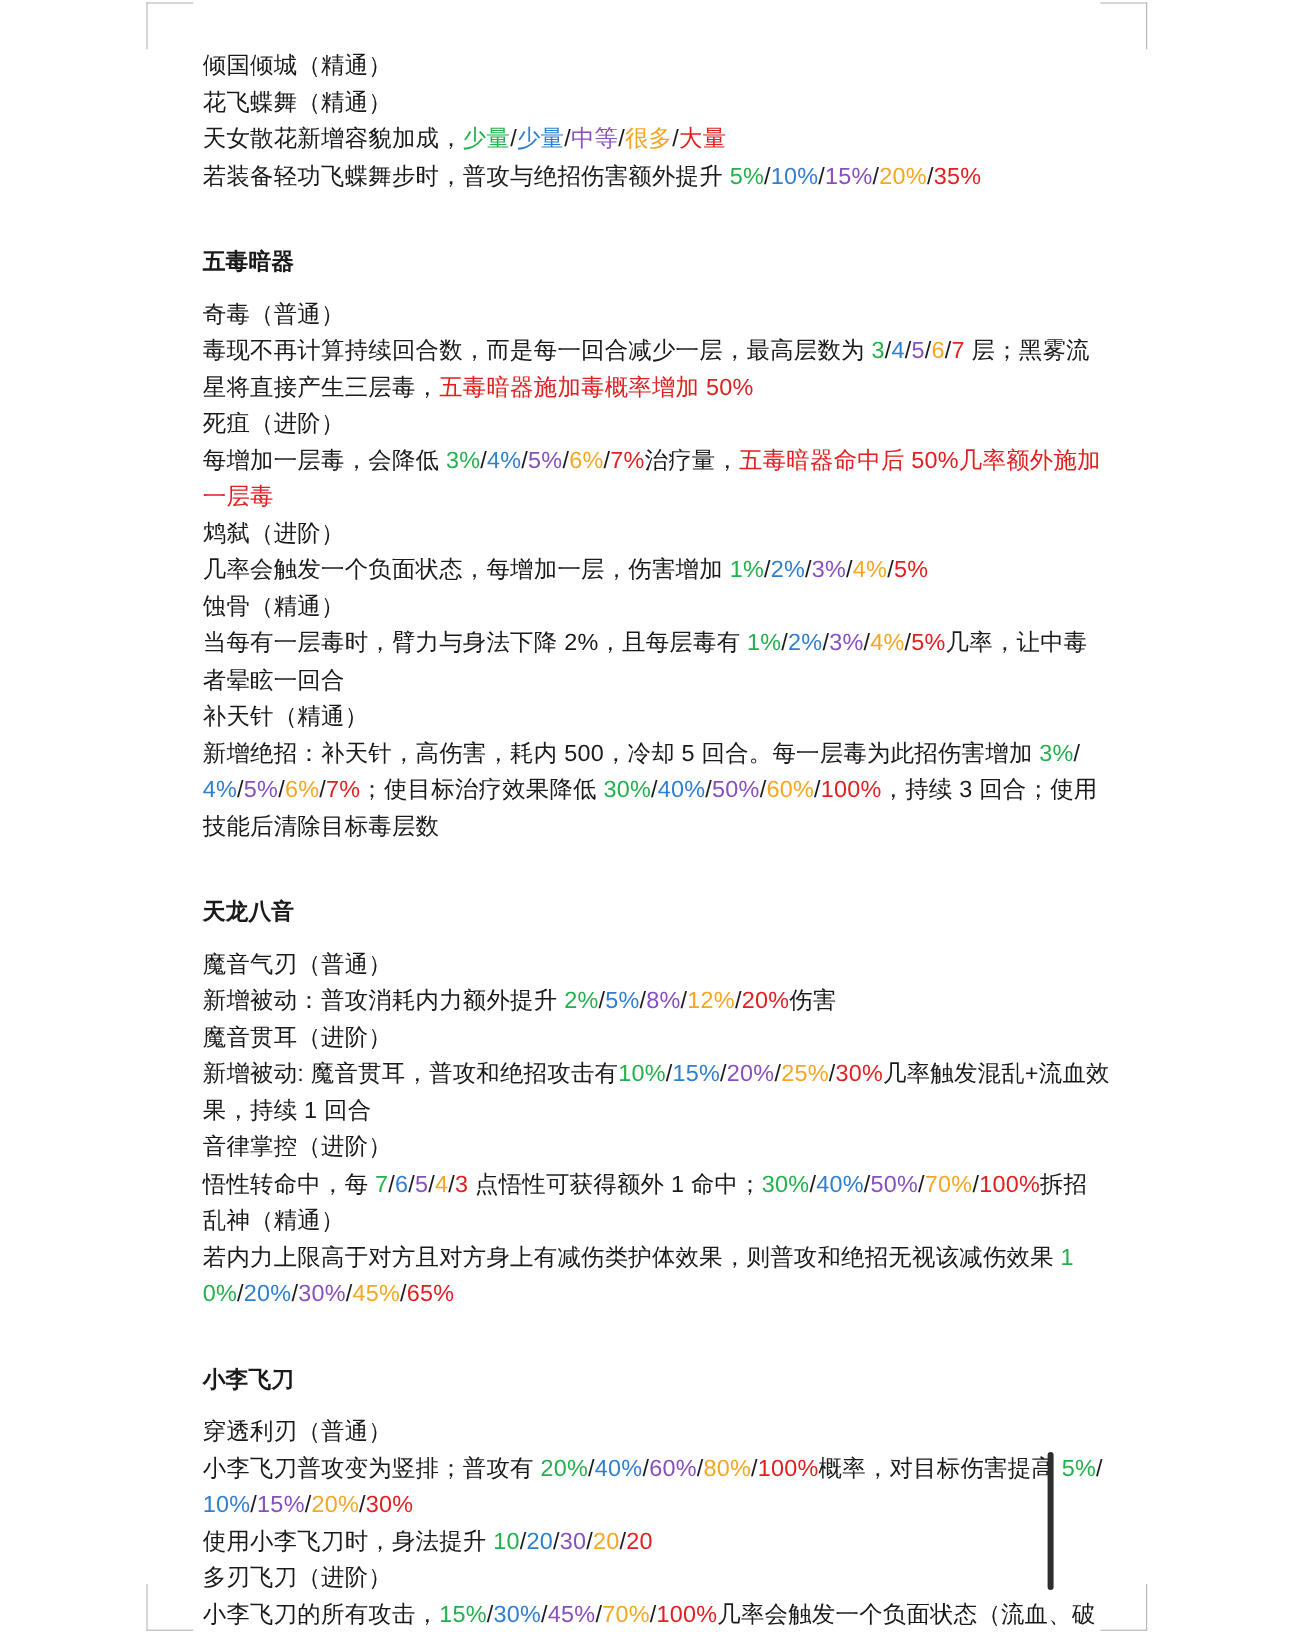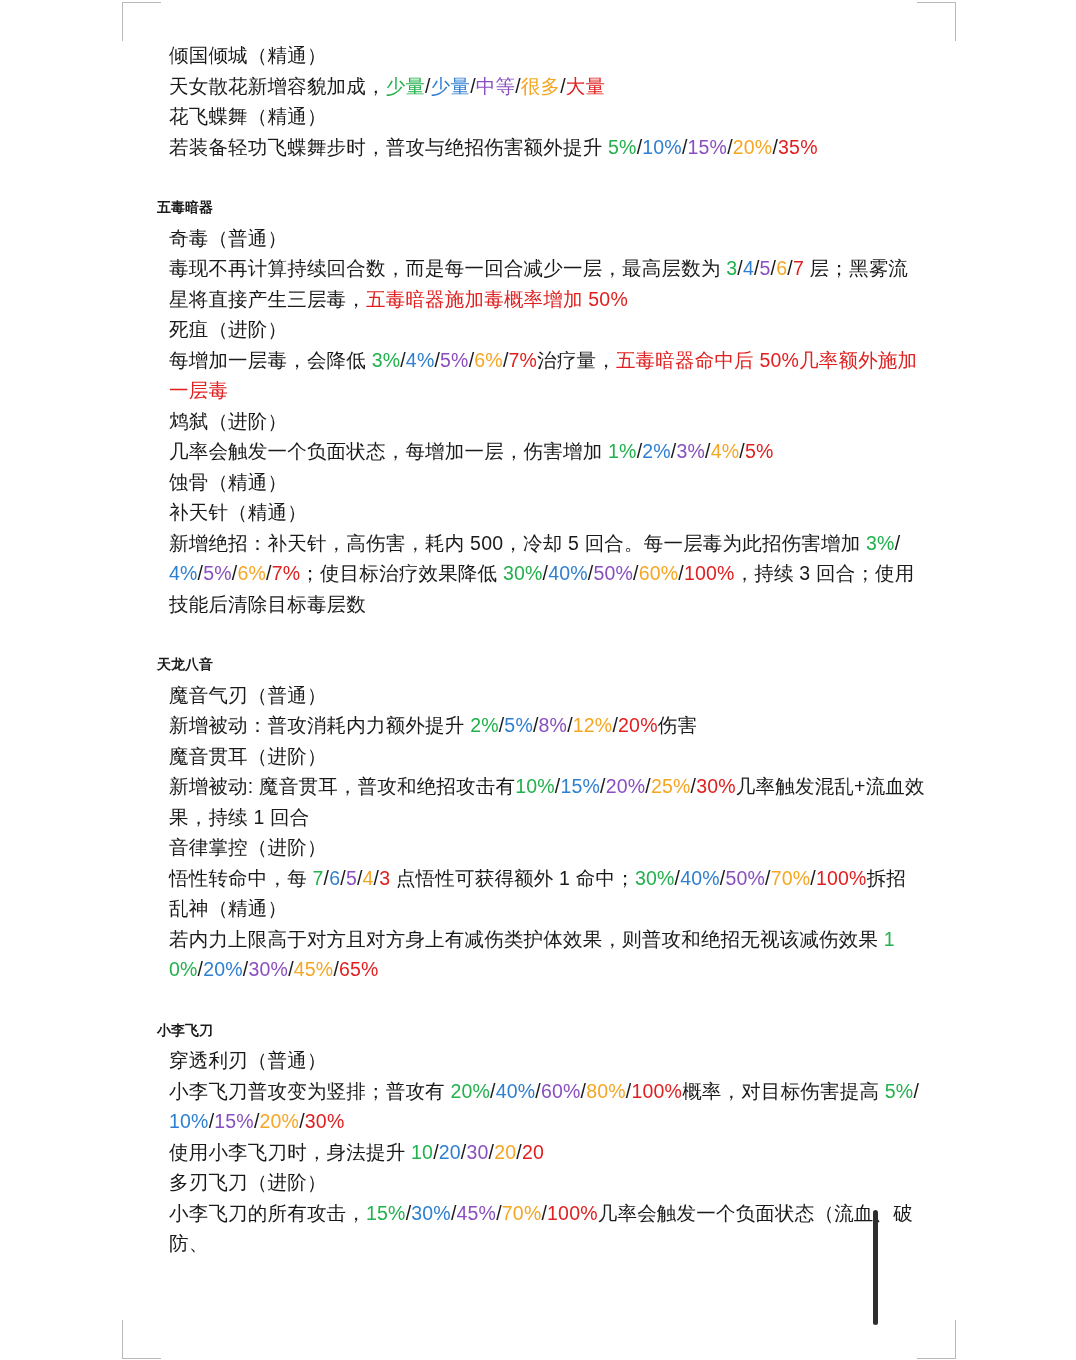--- a/index.html
+++ b/index.html
@@ -88,8 +88,8 @@
 
   <div class="content" id="doc-content">
       <div class="line indent"><span class="sep">倾国倾城（精通）</span></div>
+      <div class="line indent"><span class="sep">花飞蝶舞（精通）</span></div>
       <div class="line indent"><span class="sep">天女散花新增容貌加成，</span><span class="c1">少量</span><span class="sep">/</span><span class="c2">少量</span><span class="sep">/</span><span class="c3">中等</span><span class="sep">/</span><span class="c4">很多</span><span class="sep">/</span><span class="c5">大量</span></div>
-      <div class="line indent"><span class="sep">花飞蝶舞（精通）</span></div>
       <div class="line indent"><span class="sep">若装备轻功飞蝶舞步时，普攻与绝招伤害额外提升 </span><span class="c1">5%</span><span class="sep">/</span><span class="c2">10%</span><span class="sep">/</span><span class="c3">15%</span><span class="sep">/</span><span class="c4">20%</span><span class="sep">/</span><span class="c5">35%</span></div>
       <div class="gap"></div>
       <div class="sect-title">五毒暗器</div>

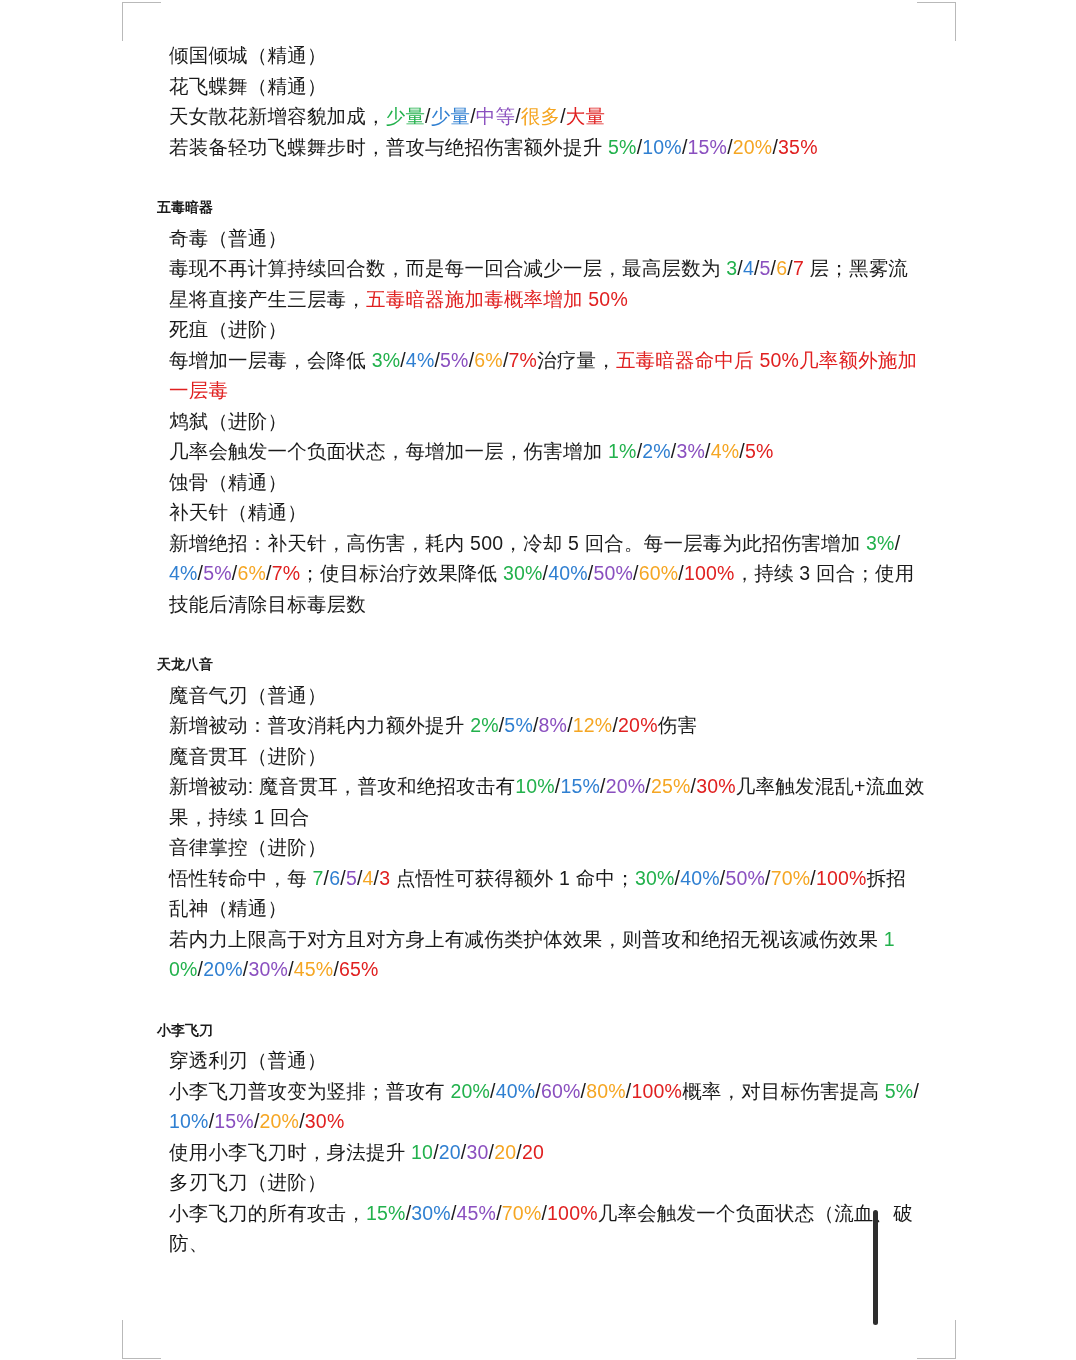--- a/index.html
+++ b/index.html
@@ -61,10 +61,10 @@
   }
   .indent { text-indent: 0; padding-left: 12px; }
   .sect-title {
-    font-size: 14px;
+    font-size: 19px;
     line-height: 30.5px;
     font-weight: bold;
-    margin: 0;
+    margin: 12px;
     padding-left: 0;
   }
   .gap { height: 30px; }

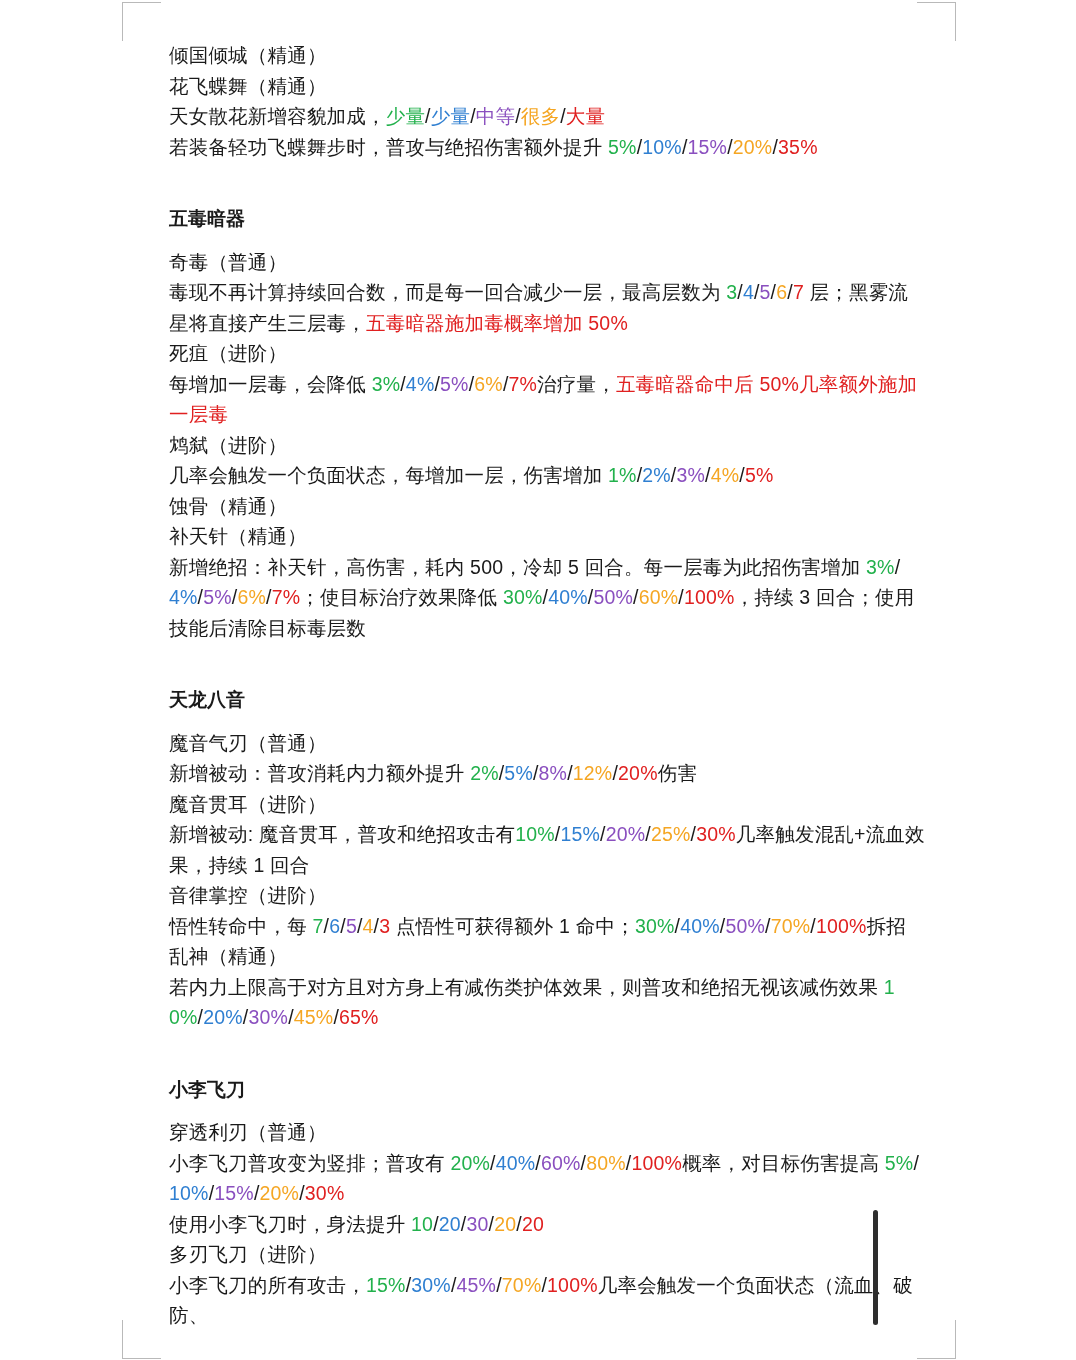--- a/index.html
+++ b/index.html
@@ -100,6 +100,7 @@
       <div class="line indent"><span class="sep">鸩弑（进阶）</span></div>
       <div class="line indent"><span class="sep">几率会触发一个负面状态，每增加一层，伤害增加 </span><span class="c1">1%</span><span class="sep">/</span><span class="c2">2%</span><span class="sep">/</span><span class="c3">3%</span><span class="sep">/</span><span class="c4">4%</span><span class="sep">/</span><span class="c5">5%</span></div>
       <div class="line indent"><span class="sep">蚀骨（精通）</span></div>
+      <div class="line indent"><span class="sep">当每有一层毒时，臂力与身法下降 2%，且每层毒有 </span><span class="c1">1%</span><span class="sep">/</span><span class="c2">2%</span><span class="sep">/</span><span class="c3">3%</span><span class="sep">/</span><span class="c4">4%</span><span class="sep">/</span><span class="c5">5%</span><span class="sep">几率，让中毒者晕眩一回合</span></div>
       <div class="line indent"><span class="sep">补天针（精通）</span></div>
       <div class="line indent"><span class="sep">新增绝招：补天针，高伤害，耗内 500，冷却 5 回合。每一层毒为此招伤害增加 </span><span class="c1">3%</span><span class="sep">/</span><span class="c2">4%</span><span class="sep">/</span><span class="c3">5%</span><span class="sep">/</span><span class="c4">6%</span><span class="sep">/</span><span class="c5">7%</span><span class="sep">；使目标治疗效果降低 </span><span class="c1">30%</span><span class="sep">/</span><span class="c2">40%</span><span class="sep">/</span><span class="c3">50%</span><span class="sep">/</span><span class="c4">60%</span><span class="sep">/</span><span class="c5">100%</span><span class="sep">，持续 3 回合；使用技能后清除目标毒层数</span></div>
       <div class="gap"></div>

